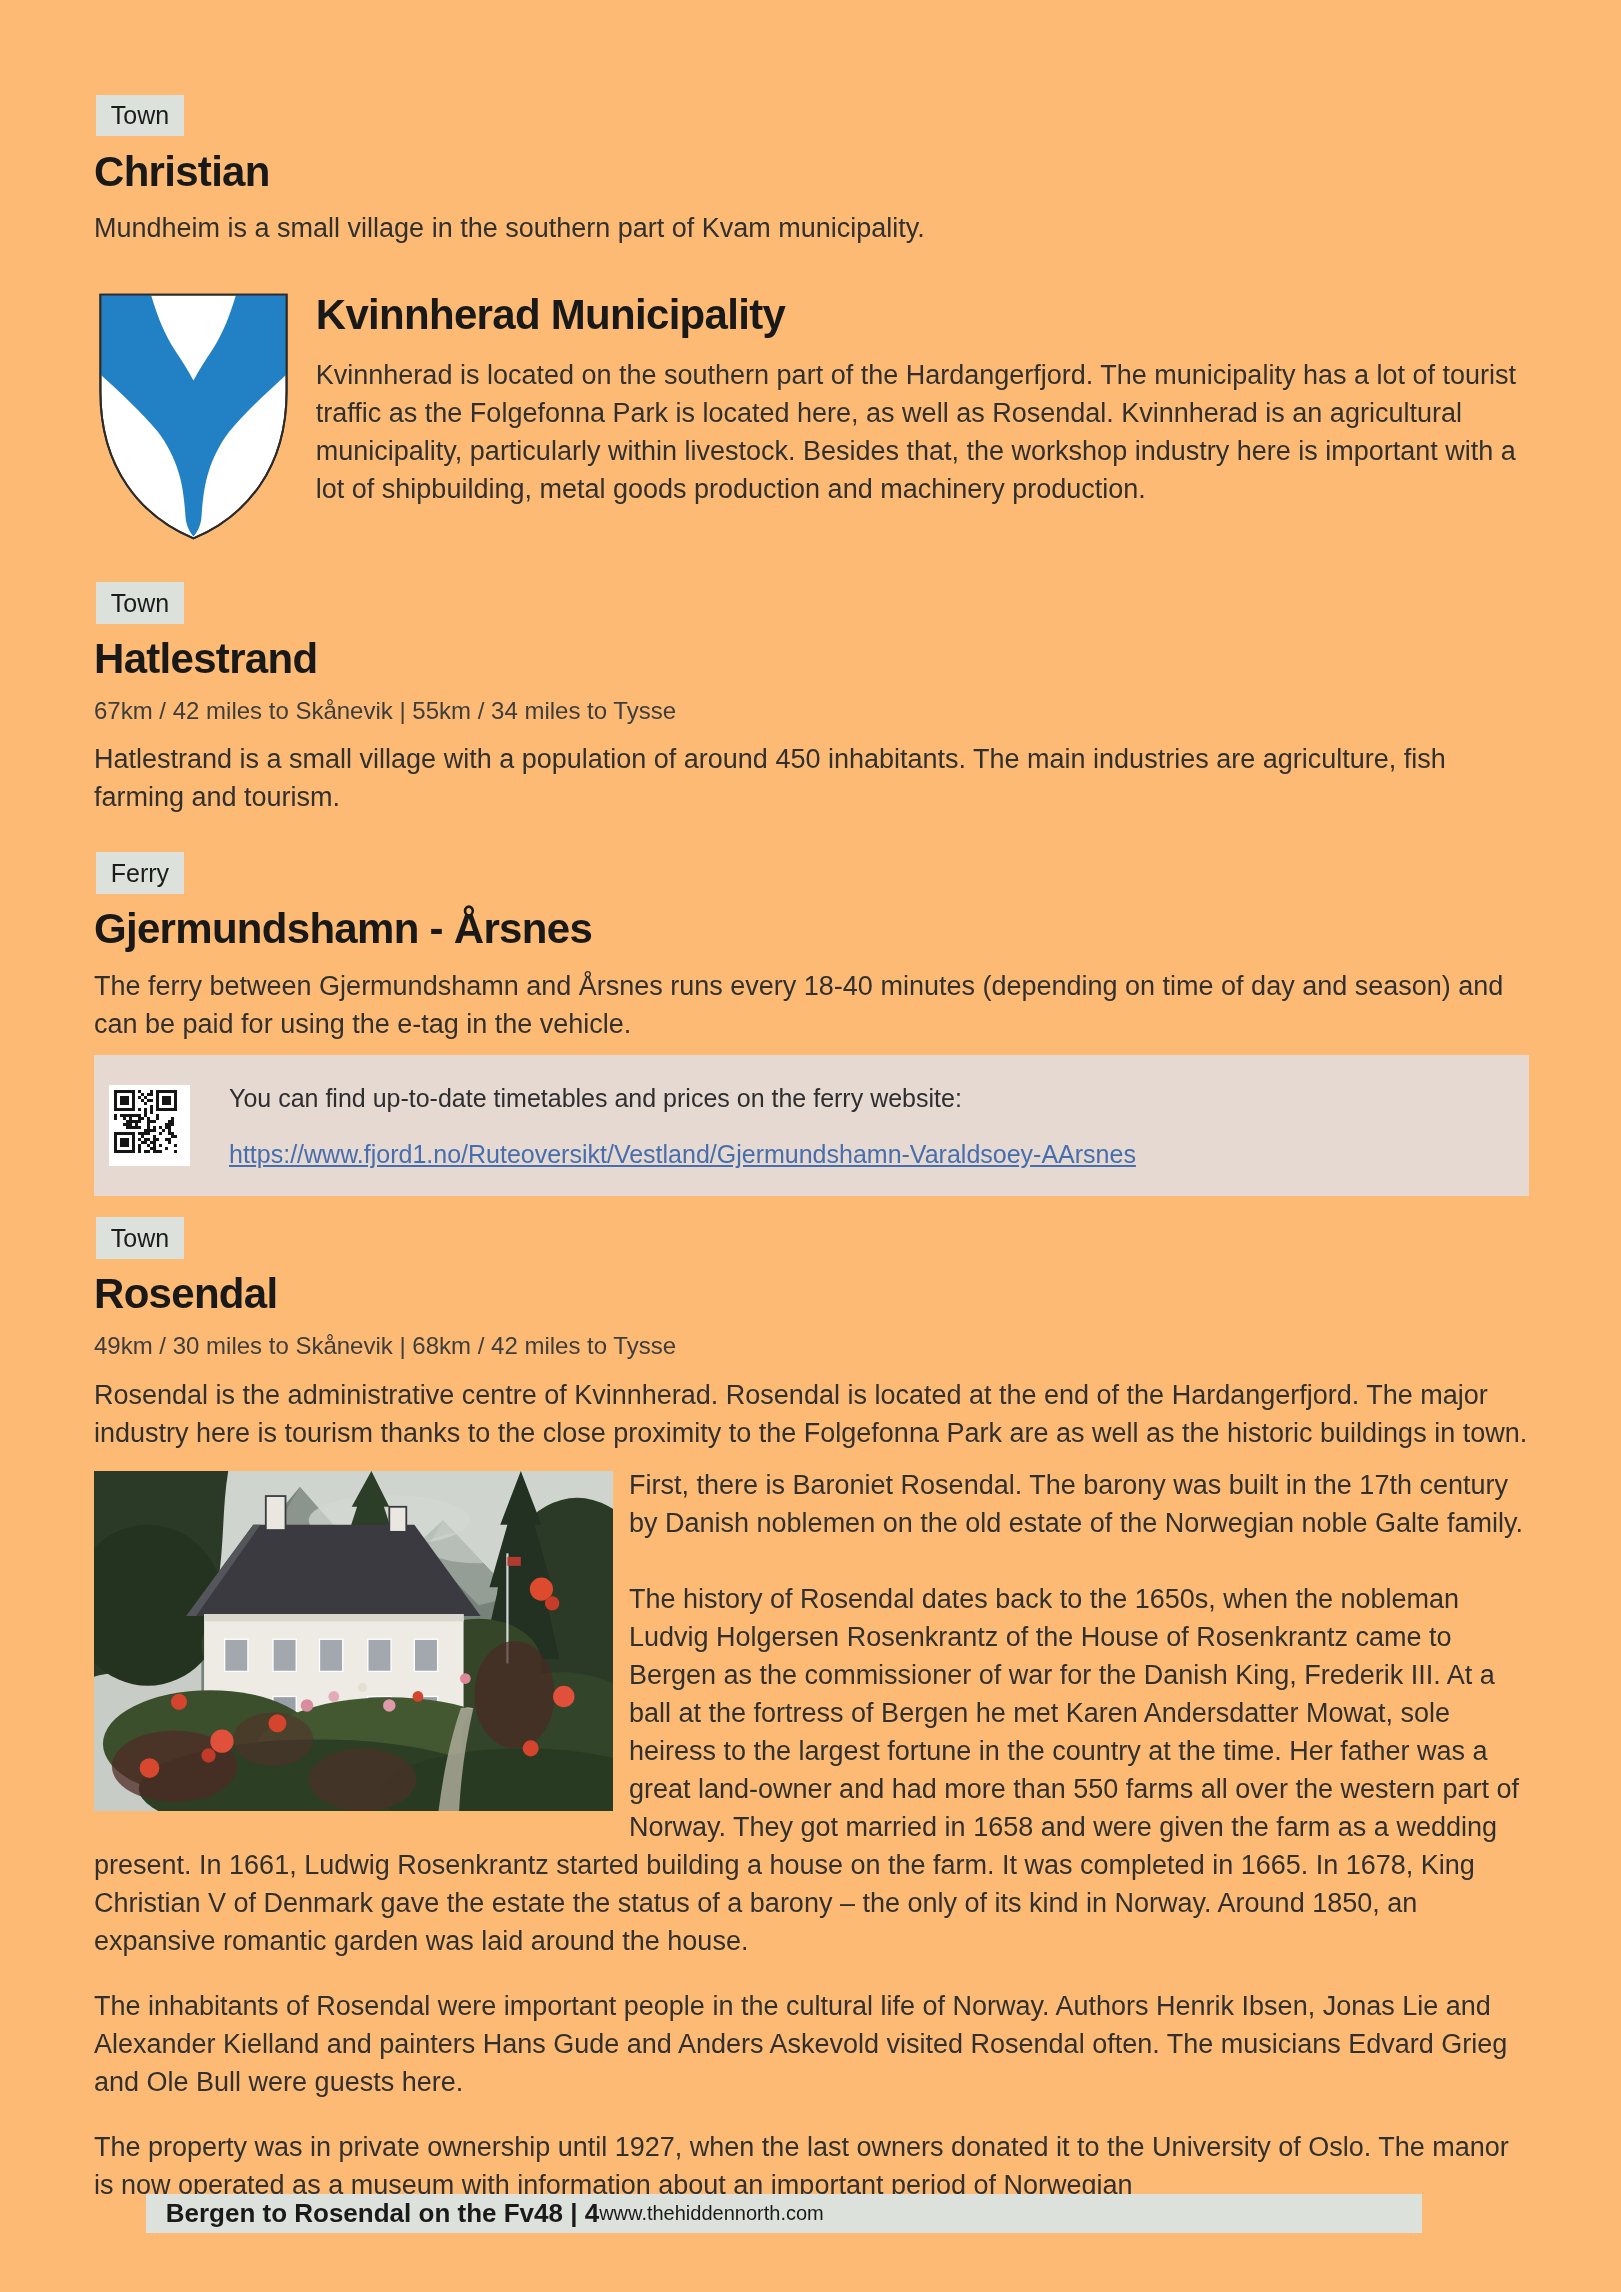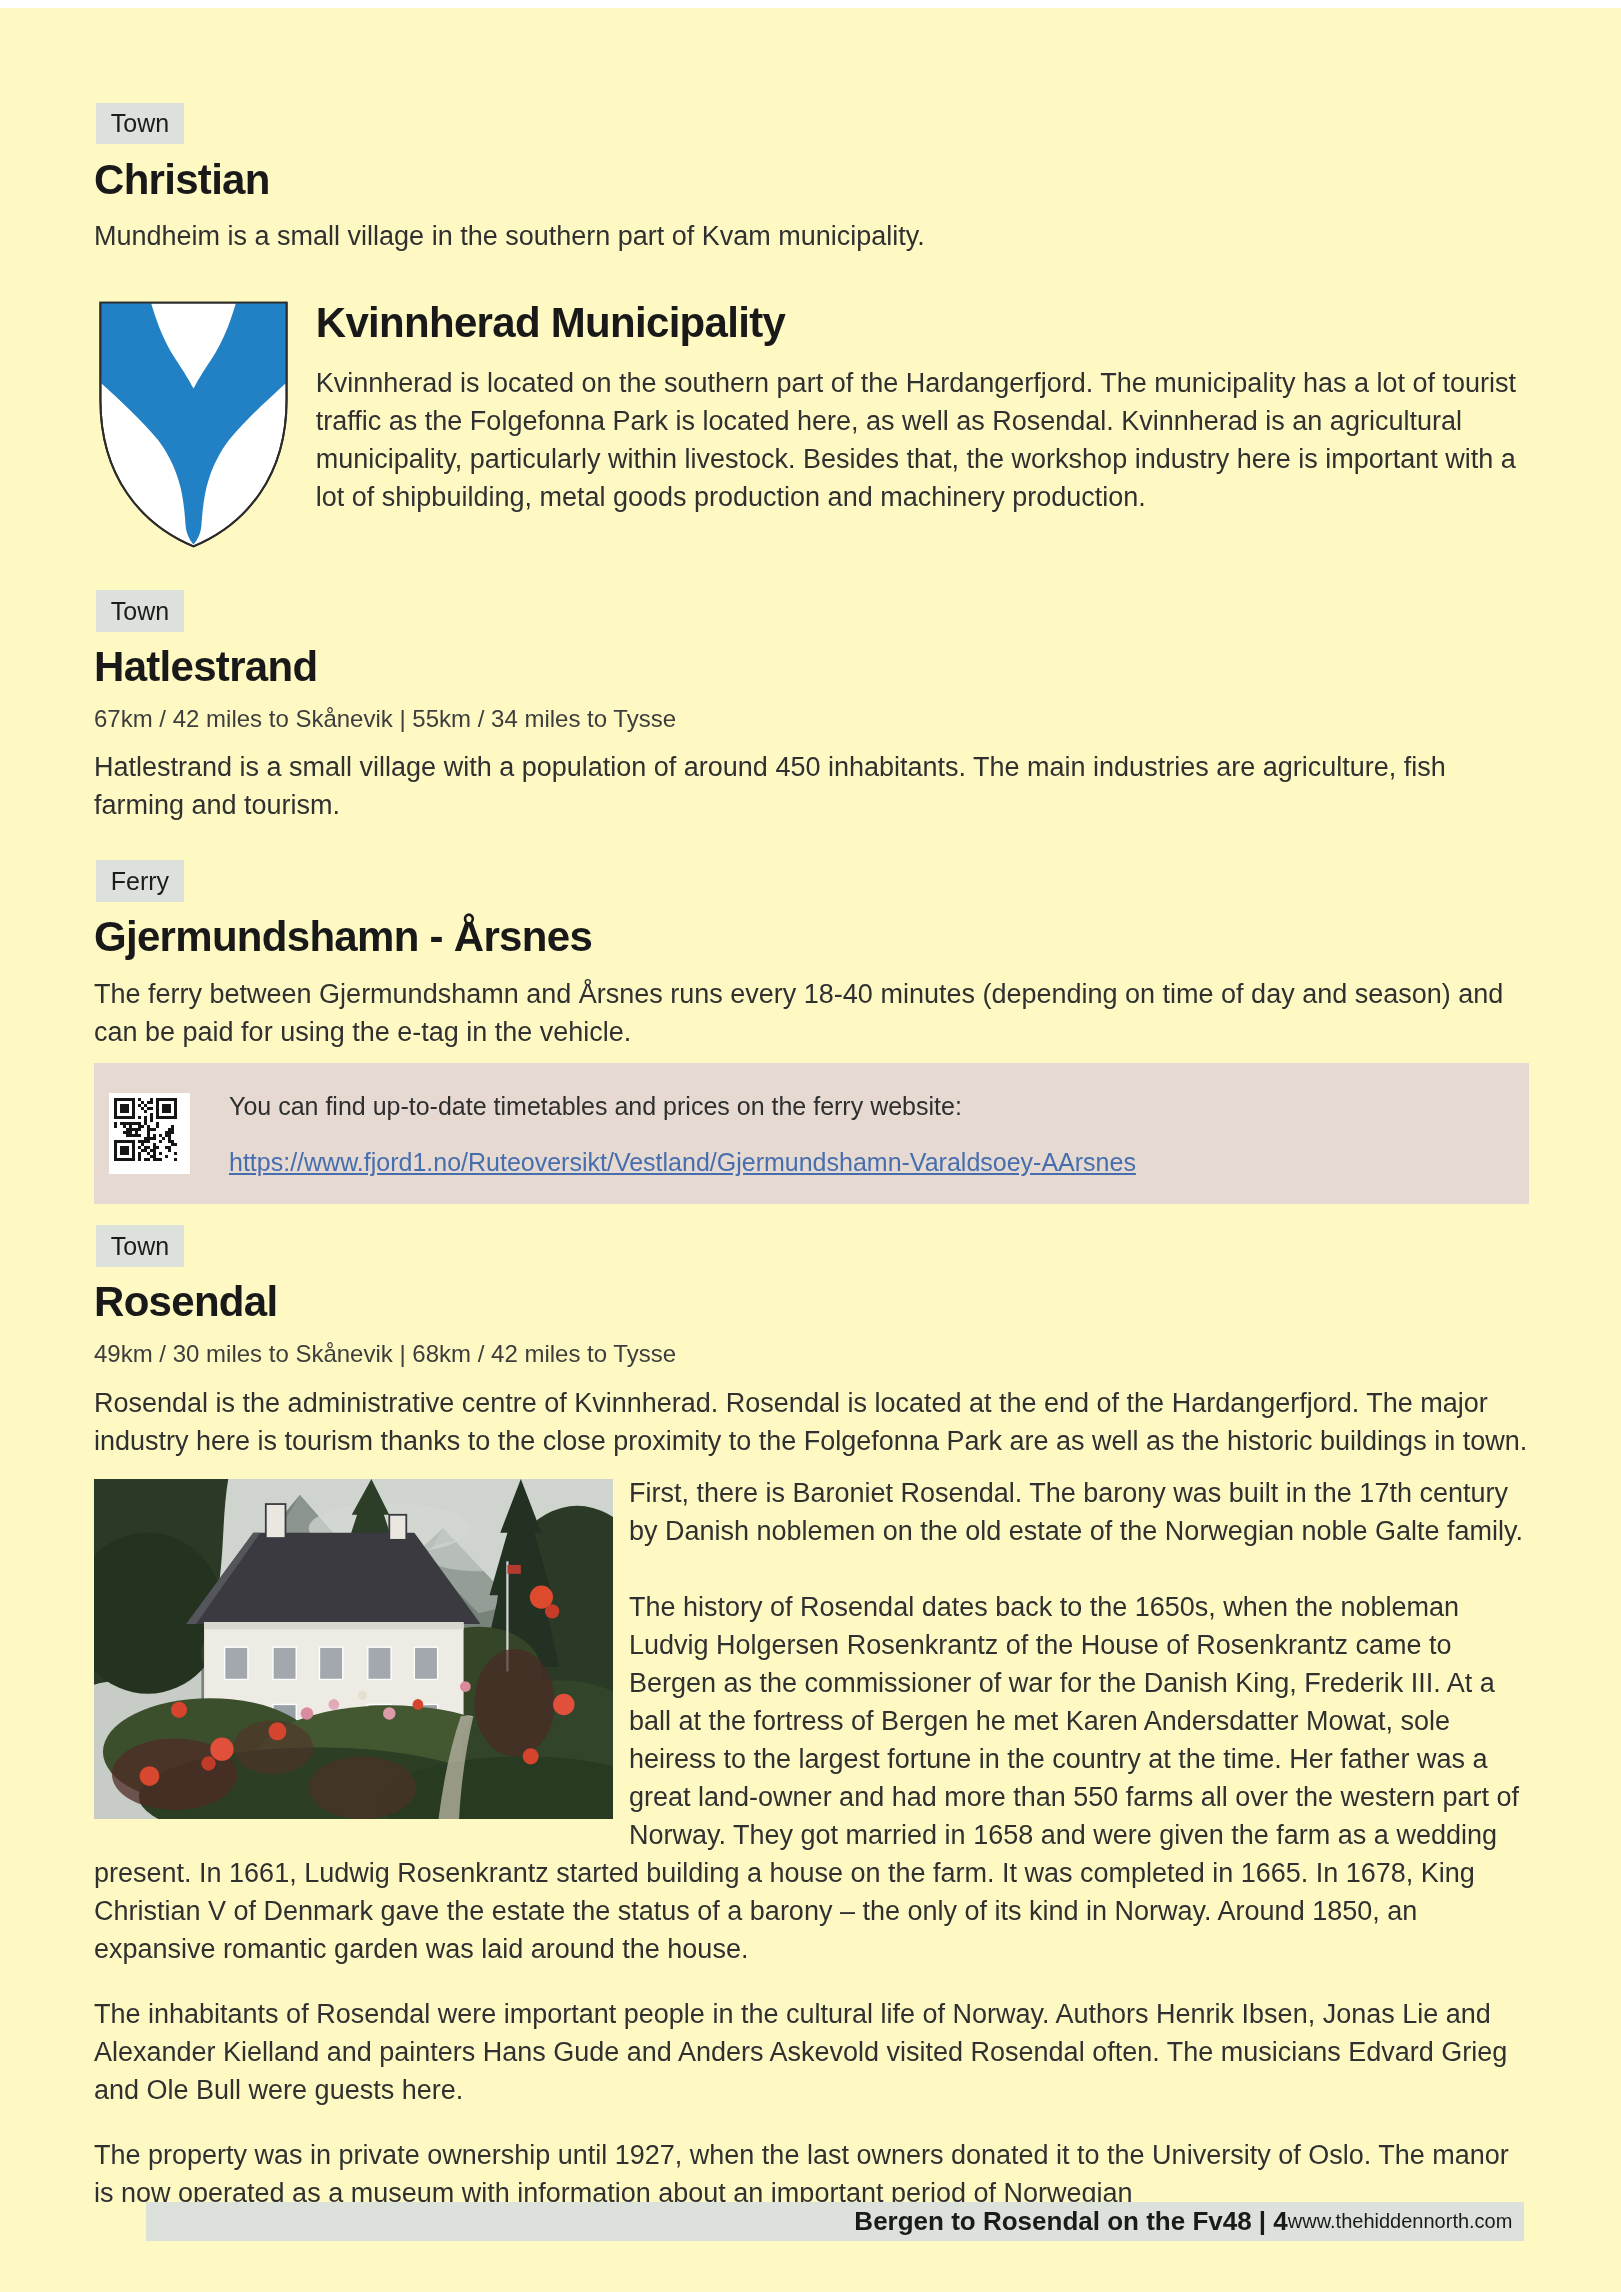--- a/index.html
+++ b/index.html
@@ -4,7 +4,7 @@
 <style>
   html,body{margin:0;padding:0;background:#ffffff;}
   body{width:1621px;height:2293px;position:relative;font-family:"Liberation Sans",sans-serif;overflow:hidden;}
-  .page{position:absolute;inset:0;background:#fef9c3;margin-top:8px;}
+  .page{position:absolute;inset:0;background:#fdba74;}
   .content{position:absolute;left:94px;top:95px;width:1435px;}
   .sec{margin:0 0 36px 0;}
   .badge{display:inline-block;background:#dce1db;color:#1c1c1c;font-size:25px;line-height:1.15;padding:6.3px 15px;margin:0 0 3.6px 1.8px;}

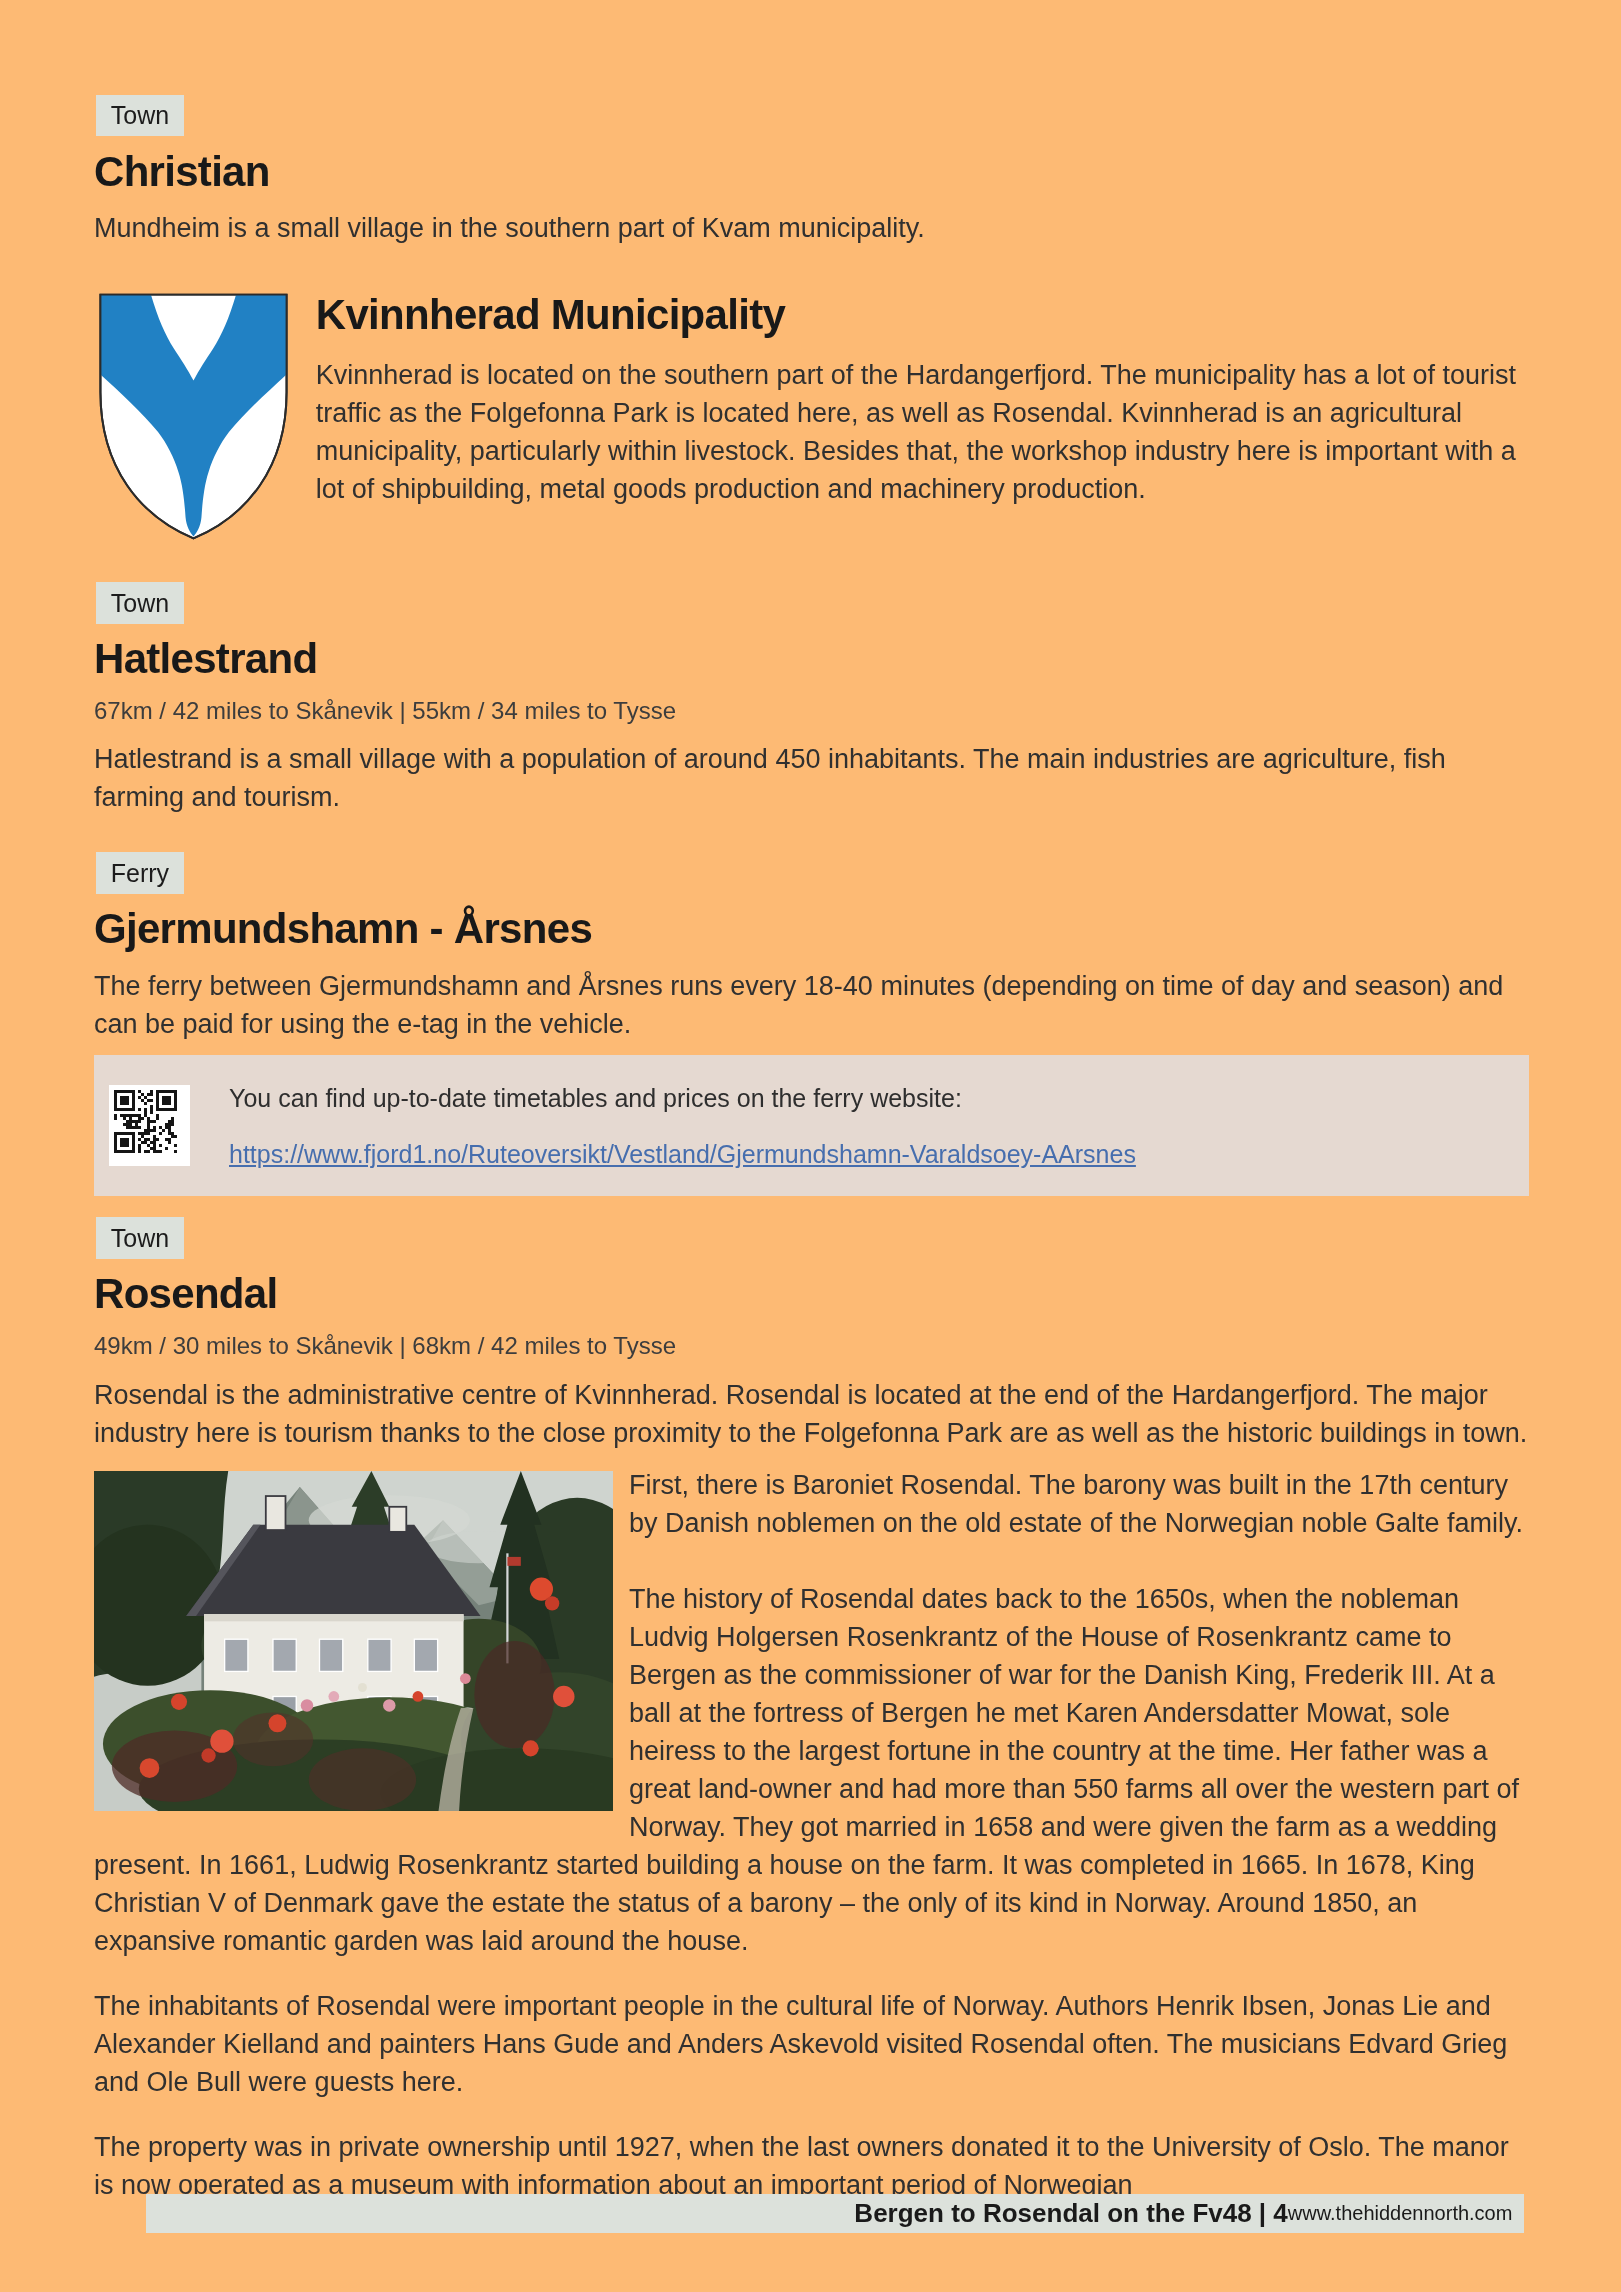--- a/index.html
+++ b/index.html
@@ -27,7 +27,7 @@
   .clear{clear:both;}
   .gap-p{margin-top:27px !important;}
   
-  .footer{position:absolute;left:146px;top:2194px;width:1378px;height:39px;background:#dce1db;box-sizing:border-box;display:flex;align-items:center;justify-content:flex-end;padding:0 11.6px 0 19.7px;}
+  .footer{position:absolute;left:146px;top:2194px;width:1276px;height:39px;background:#dce1db;box-sizing:border-box;display:flex;align-items:center;justify-content:flex-start;padding:0 11.6px 0 19.7px;}
   .footer .f-left{font-size:26px;font-weight:700;color:#1a1a1a;}
   .footer .f-right{font-size:20px;font-weight:400;color:#1a1a1a;}
 </style>

